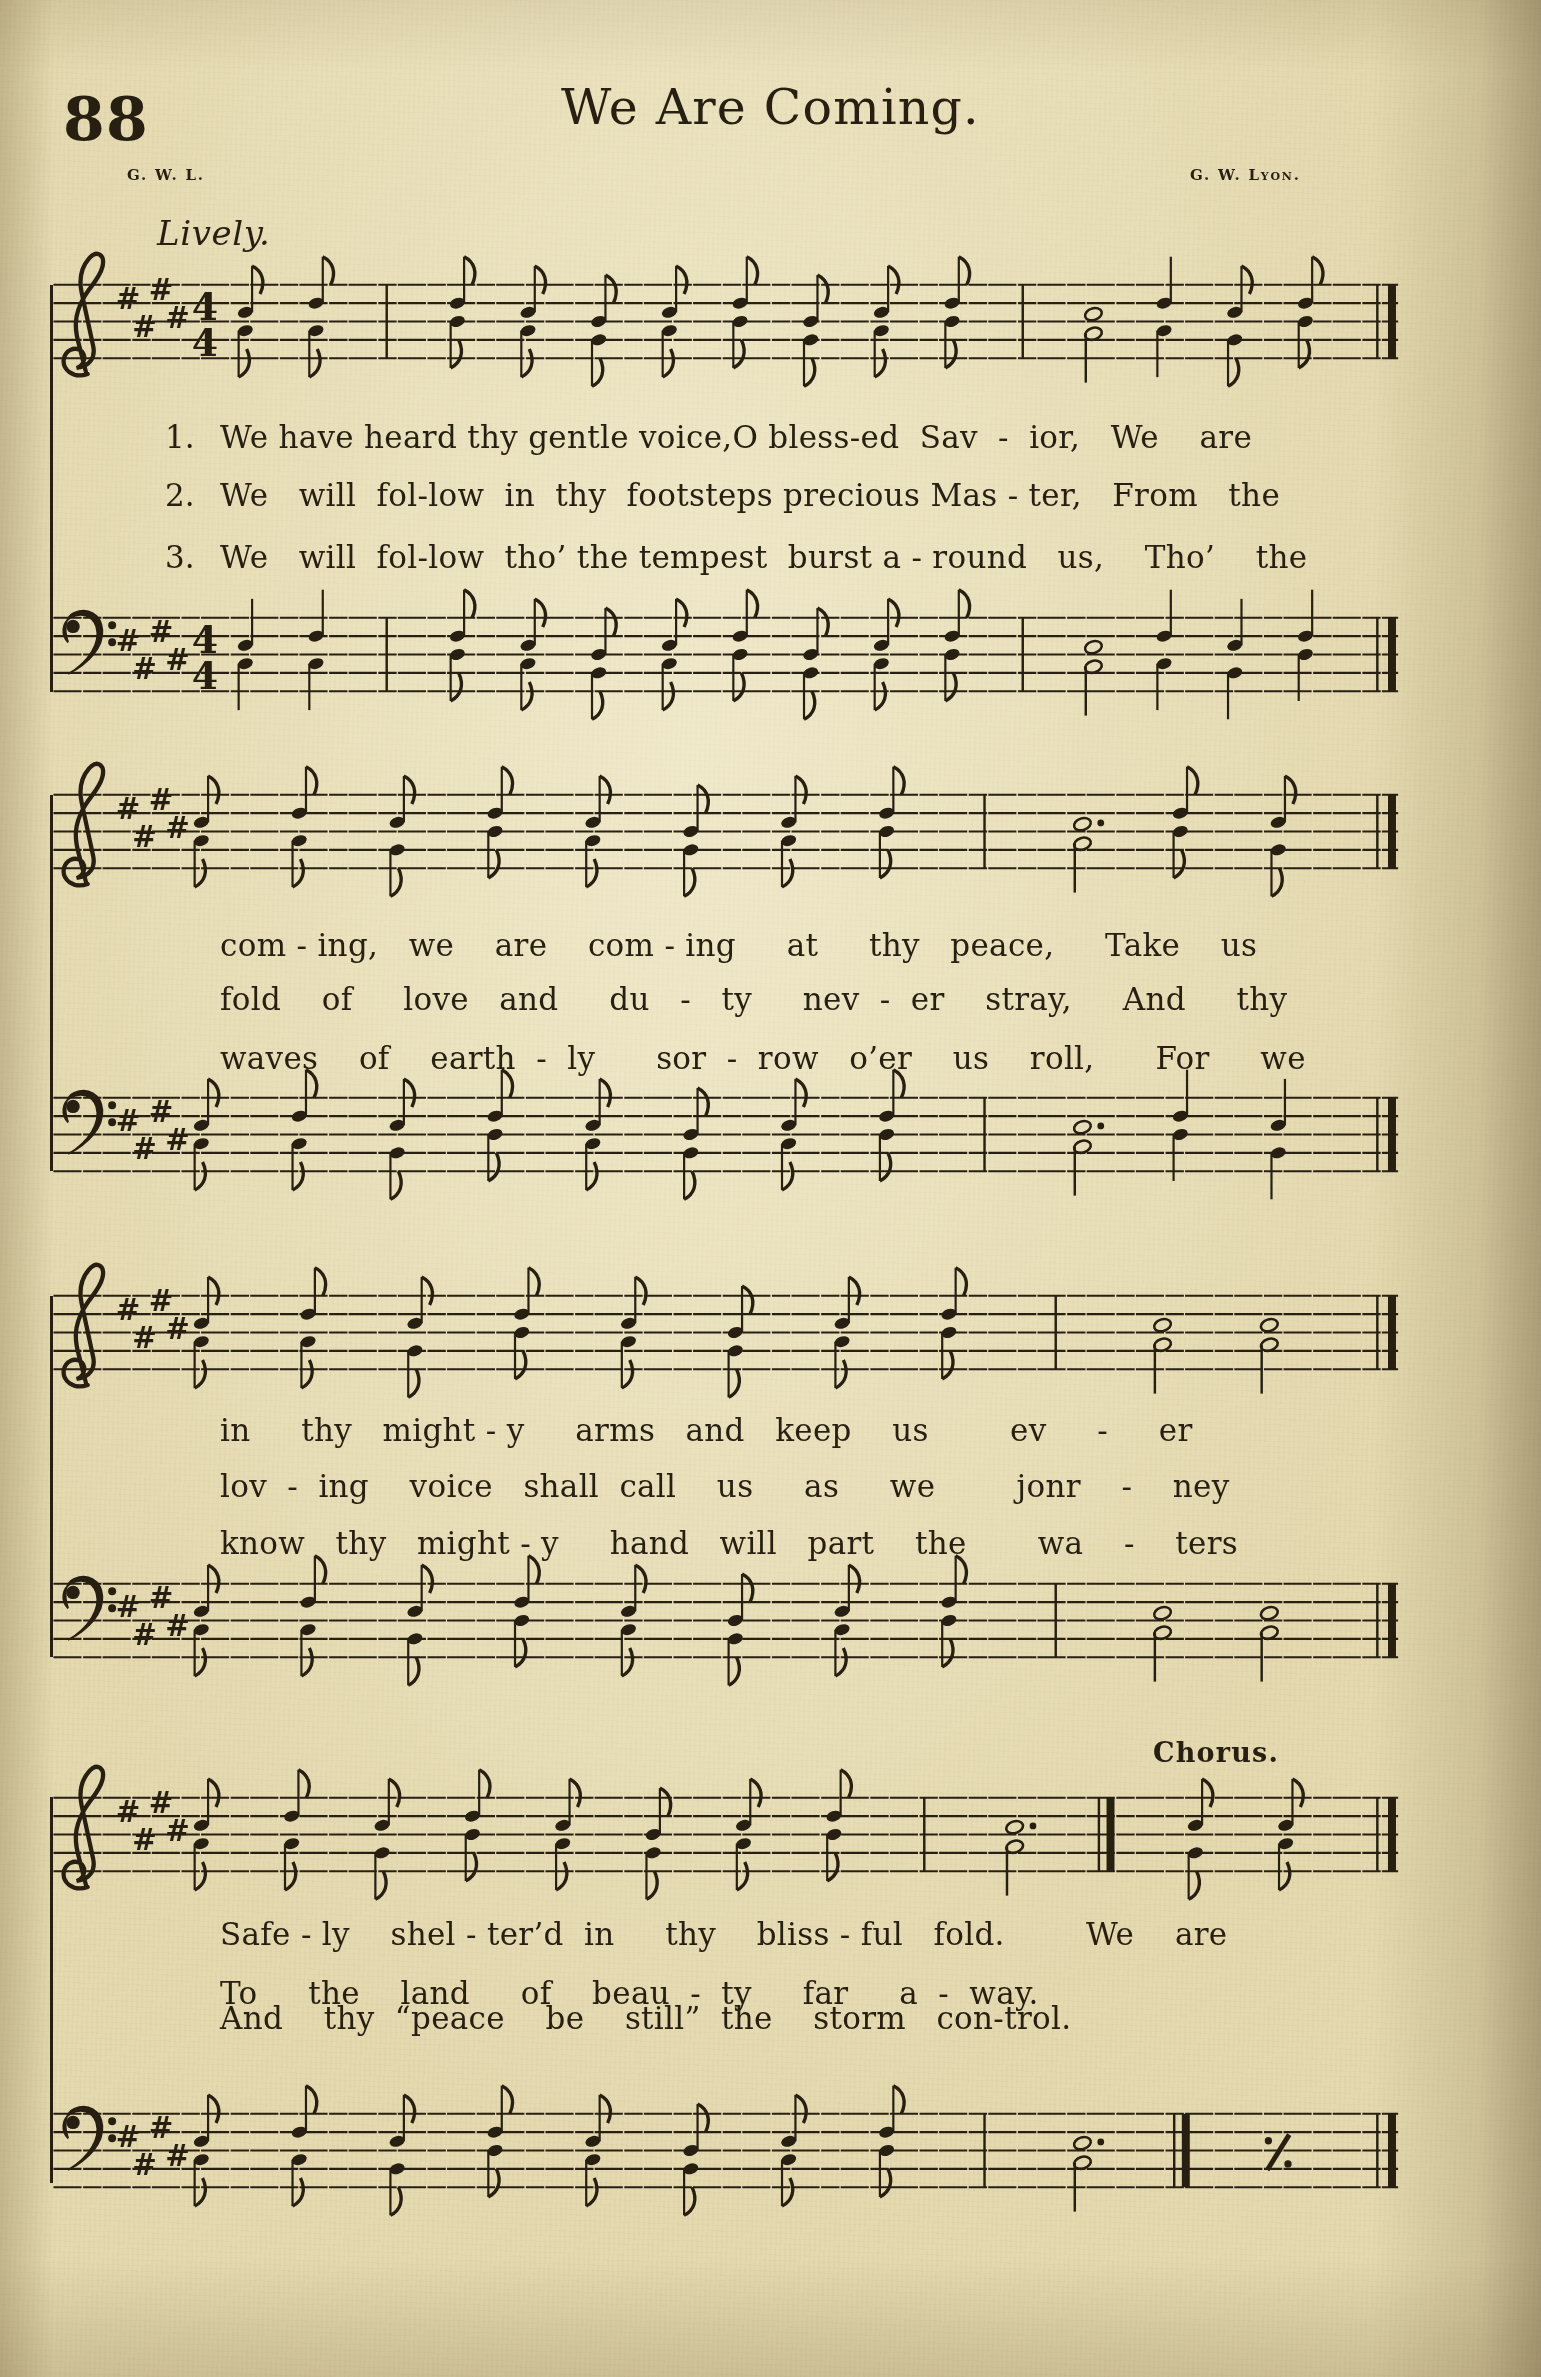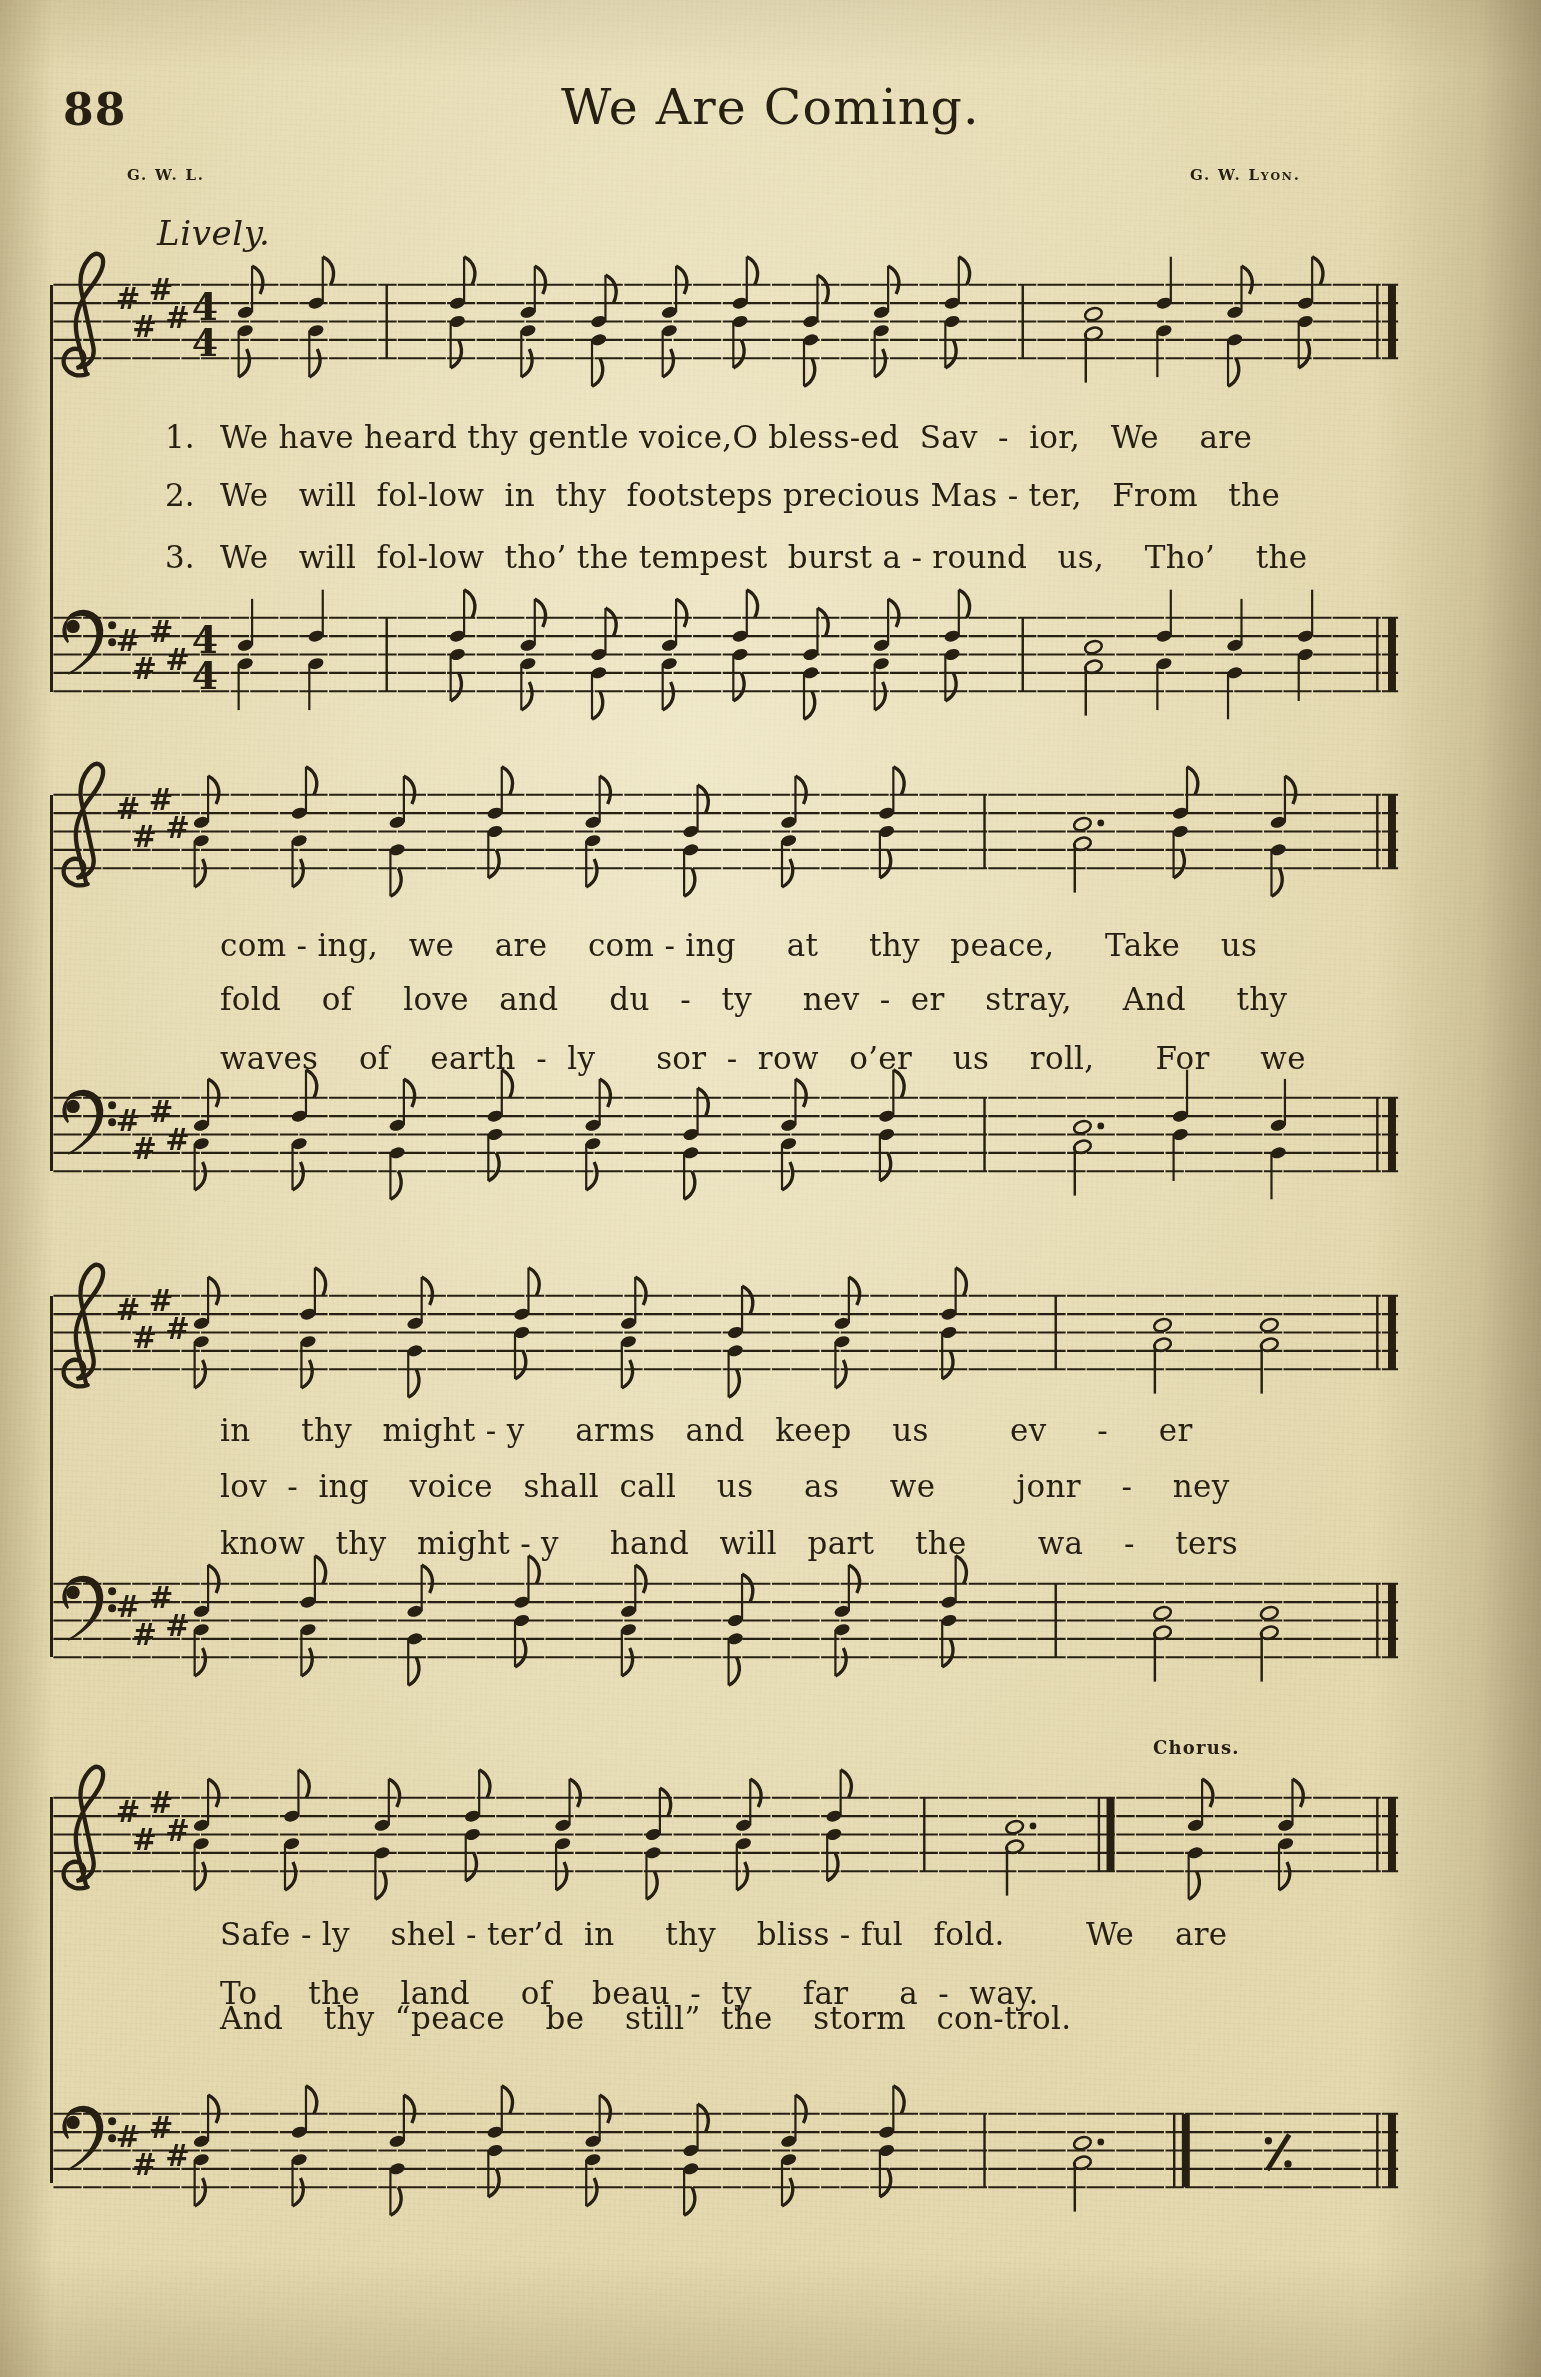--- a/index.html
+++ b/index.html
@@ -15,7 +15,7 @@
     font-family:"DejaVu Serif", serif; color:#261f12;
   }
   .abs{position:absolute;}
-  #page-number{left:63px;top:84px;font-size:44px;font-weight:bold;letter-spacing:1.2px;}
+  #page-number{left:63px;top:84px;font-size:60px;font-weight:bold;letter-spacing:1.2px;}
   #title{left:50%;top:79px;transform:translateX(-50%);font-size:49px;font-weight:normal;letter-spacing:1.2px;white-space:nowrap;}
   .author{top:166px;font-size:15px;font-weight:bold;letter-spacing:1.8px;font-variant:small-caps;}
   #author-left{left:127px;}

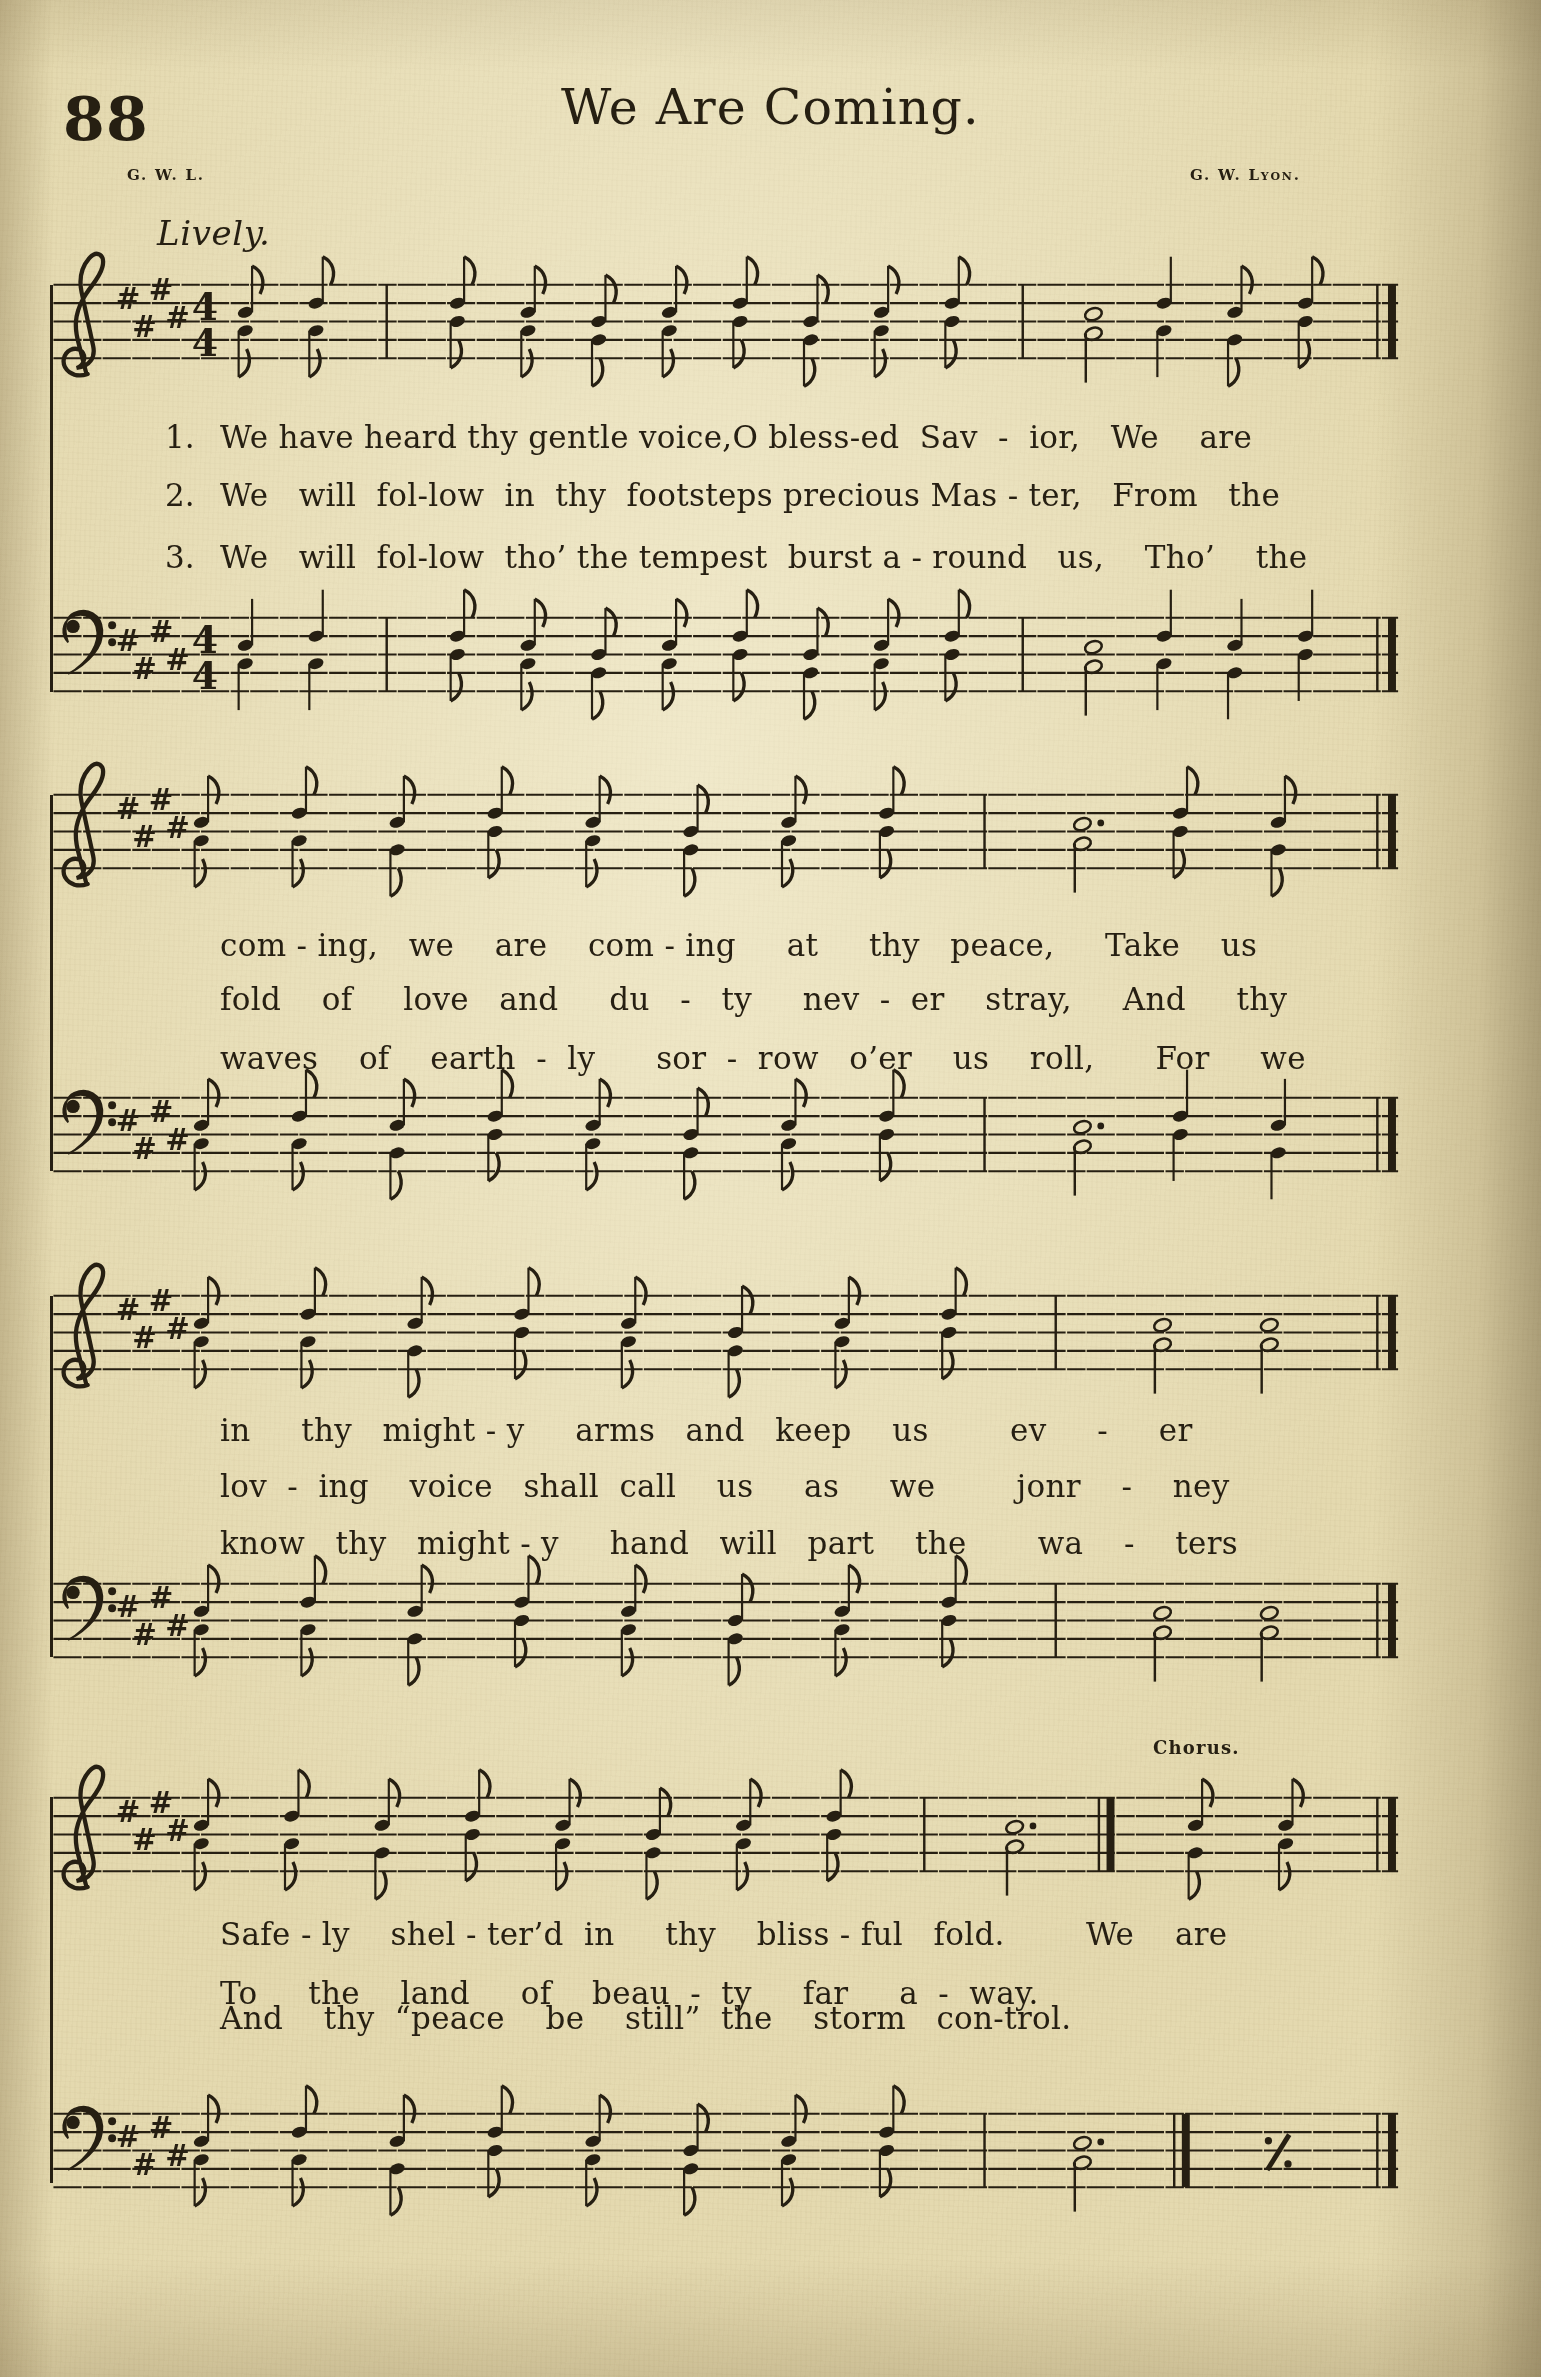--- a/index.html
+++ b/index.html
@@ -21,7 +21,7 @@
   #author-left{left:127px;}
   #author-right{left:1190px;}
   #tempo{left:157px;top:213px;font-size:34px;font-style:italic;letter-spacing:0.6px;}
-  #chorus-label{left:1153px;top:1737px;font-size:18px;font-weight:bold;letter-spacing:1.2px;}
+  #chorus-label{left:1153px;top:1737px;font-size:27px;font-weight:bold;letter-spacing:1.2px;}
   .staff{position:absolute;left:51px;width:1352px;height:147px;overflow:visible;}
   .sysbar{position:absolute;left:50px;width:3.1px;background:#261f12;}
   .lyric{position:absolute;left:220px;height:35px;font-size:31px;letter-spacing:0.3px;white-space:pre;}

